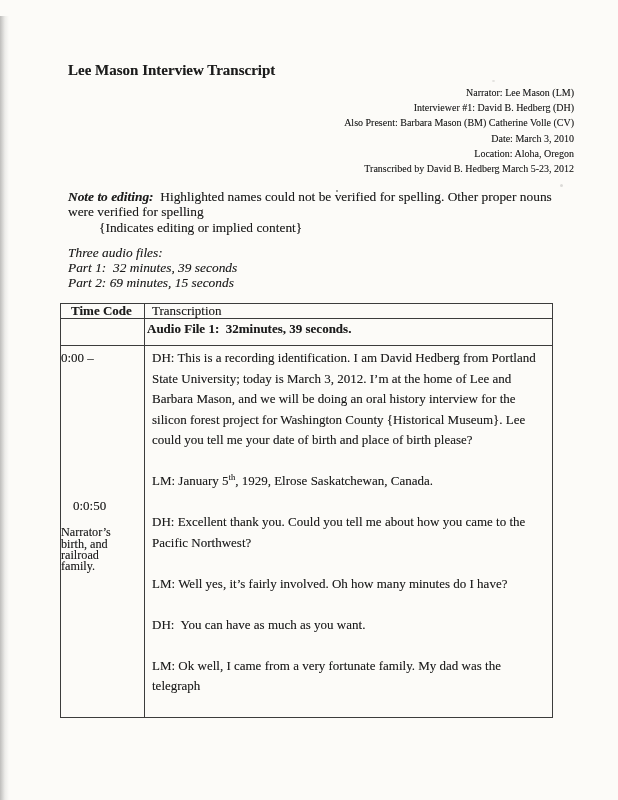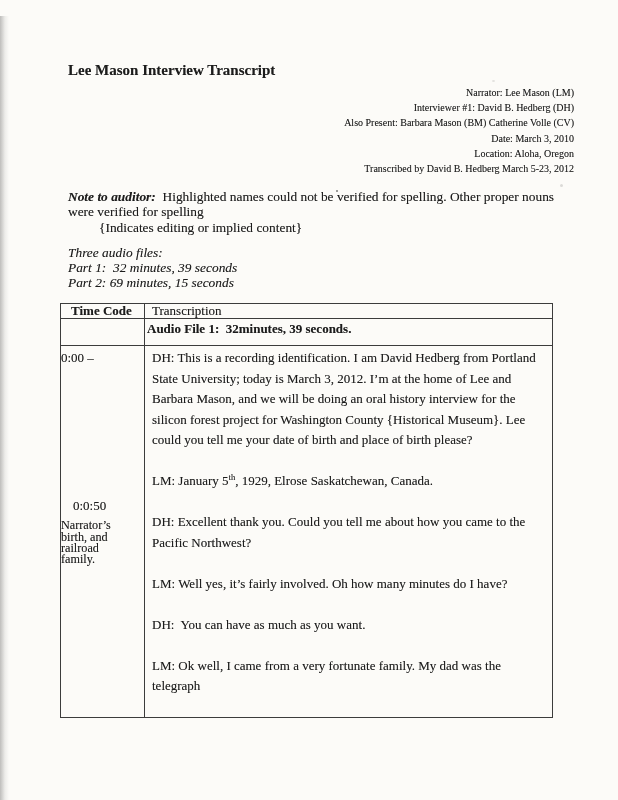--- a/index.html
+++ b/index.html
@@ -90,7 +90,7 @@
     </div>
 
     <div class="note">
-      <div><span class="bi">Note to auditor:</span><span class="pre">  Highlighted names could not be verified for spelling. Other proper nouns were verified for spelling</span></div>
+      <div><span class="bi">Note to editing:</span><span class="pre">  Highlighted names could not be verified for spelling. Other proper nouns were verified for spelling</span></div>
       <div class="indent">{Indicates editing or implied content}</div>
     </div>
 

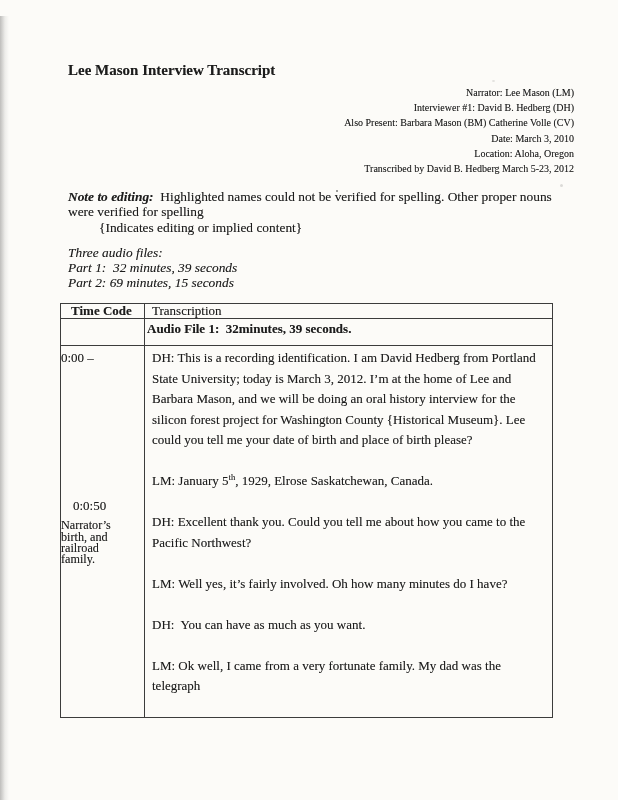--- a/index.html
+++ b/index.html
@@ -53,7 +53,7 @@
   td.timecell{padding:5px 3px 0 0;line-height:14px;}
   td.timecell .tc2{margin-top:134px;margin-left:12px;}
   td.timecell .topic{
-    margin-top:7px;
+    margin-top:14px;
     width:62px;
     font-size:12.2px;
     line-height:11.3px;

